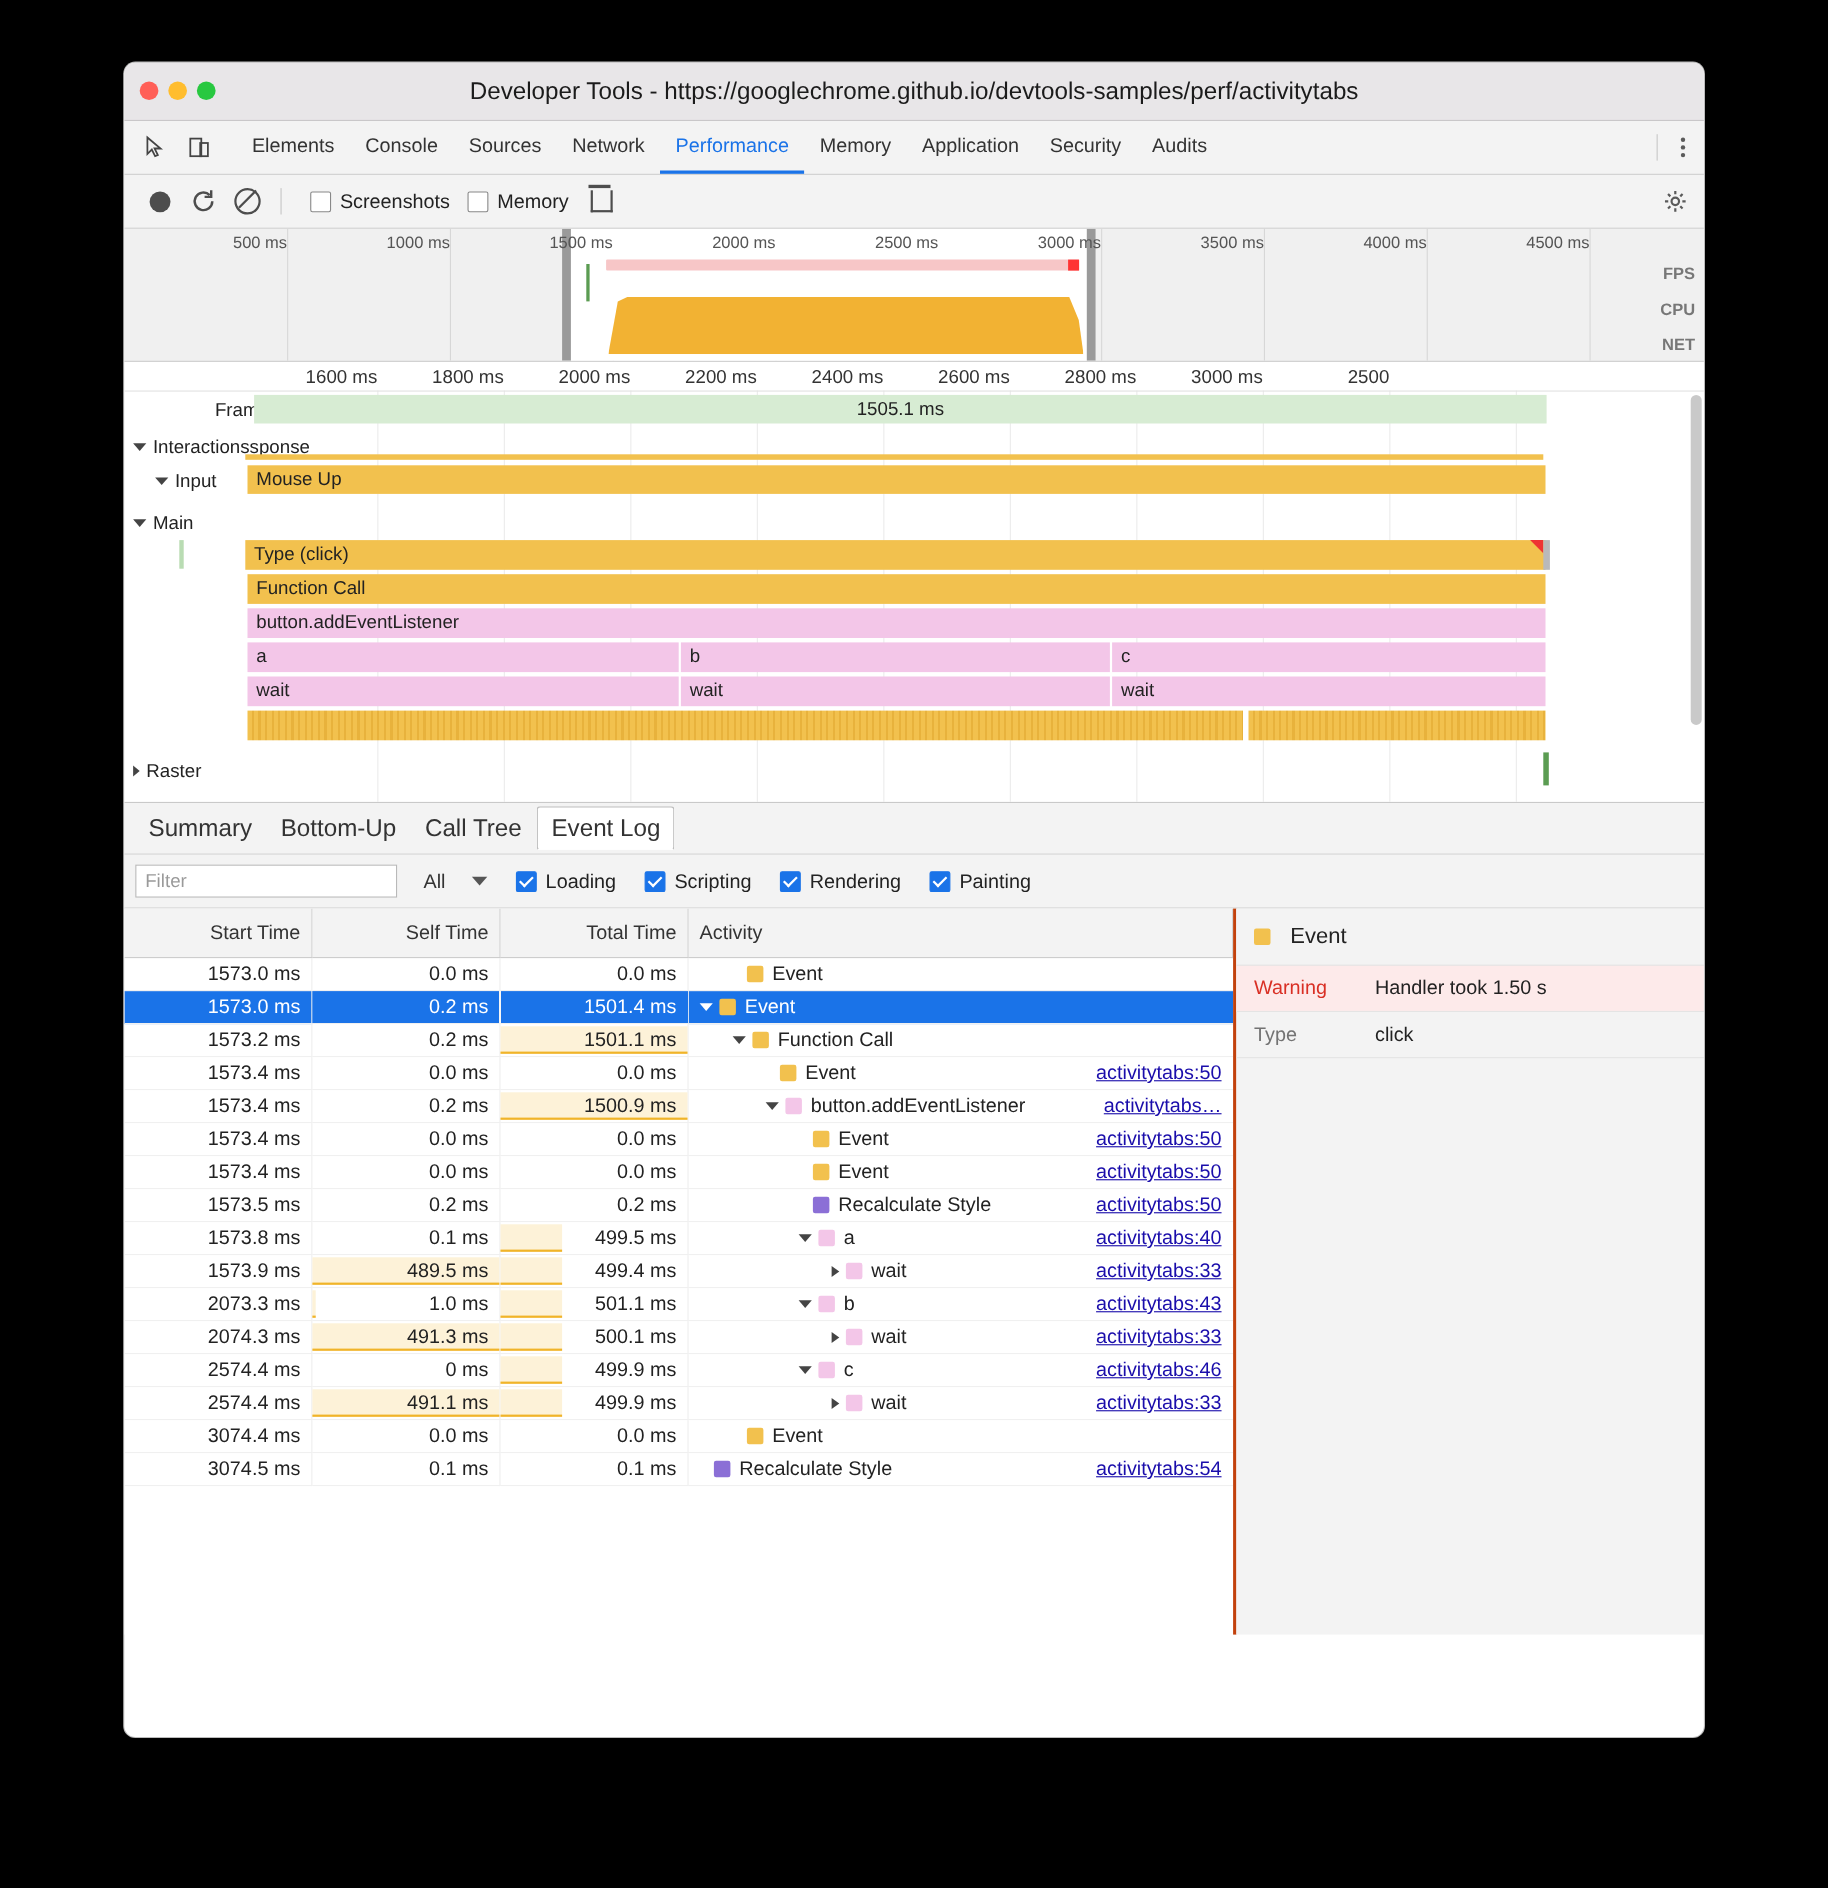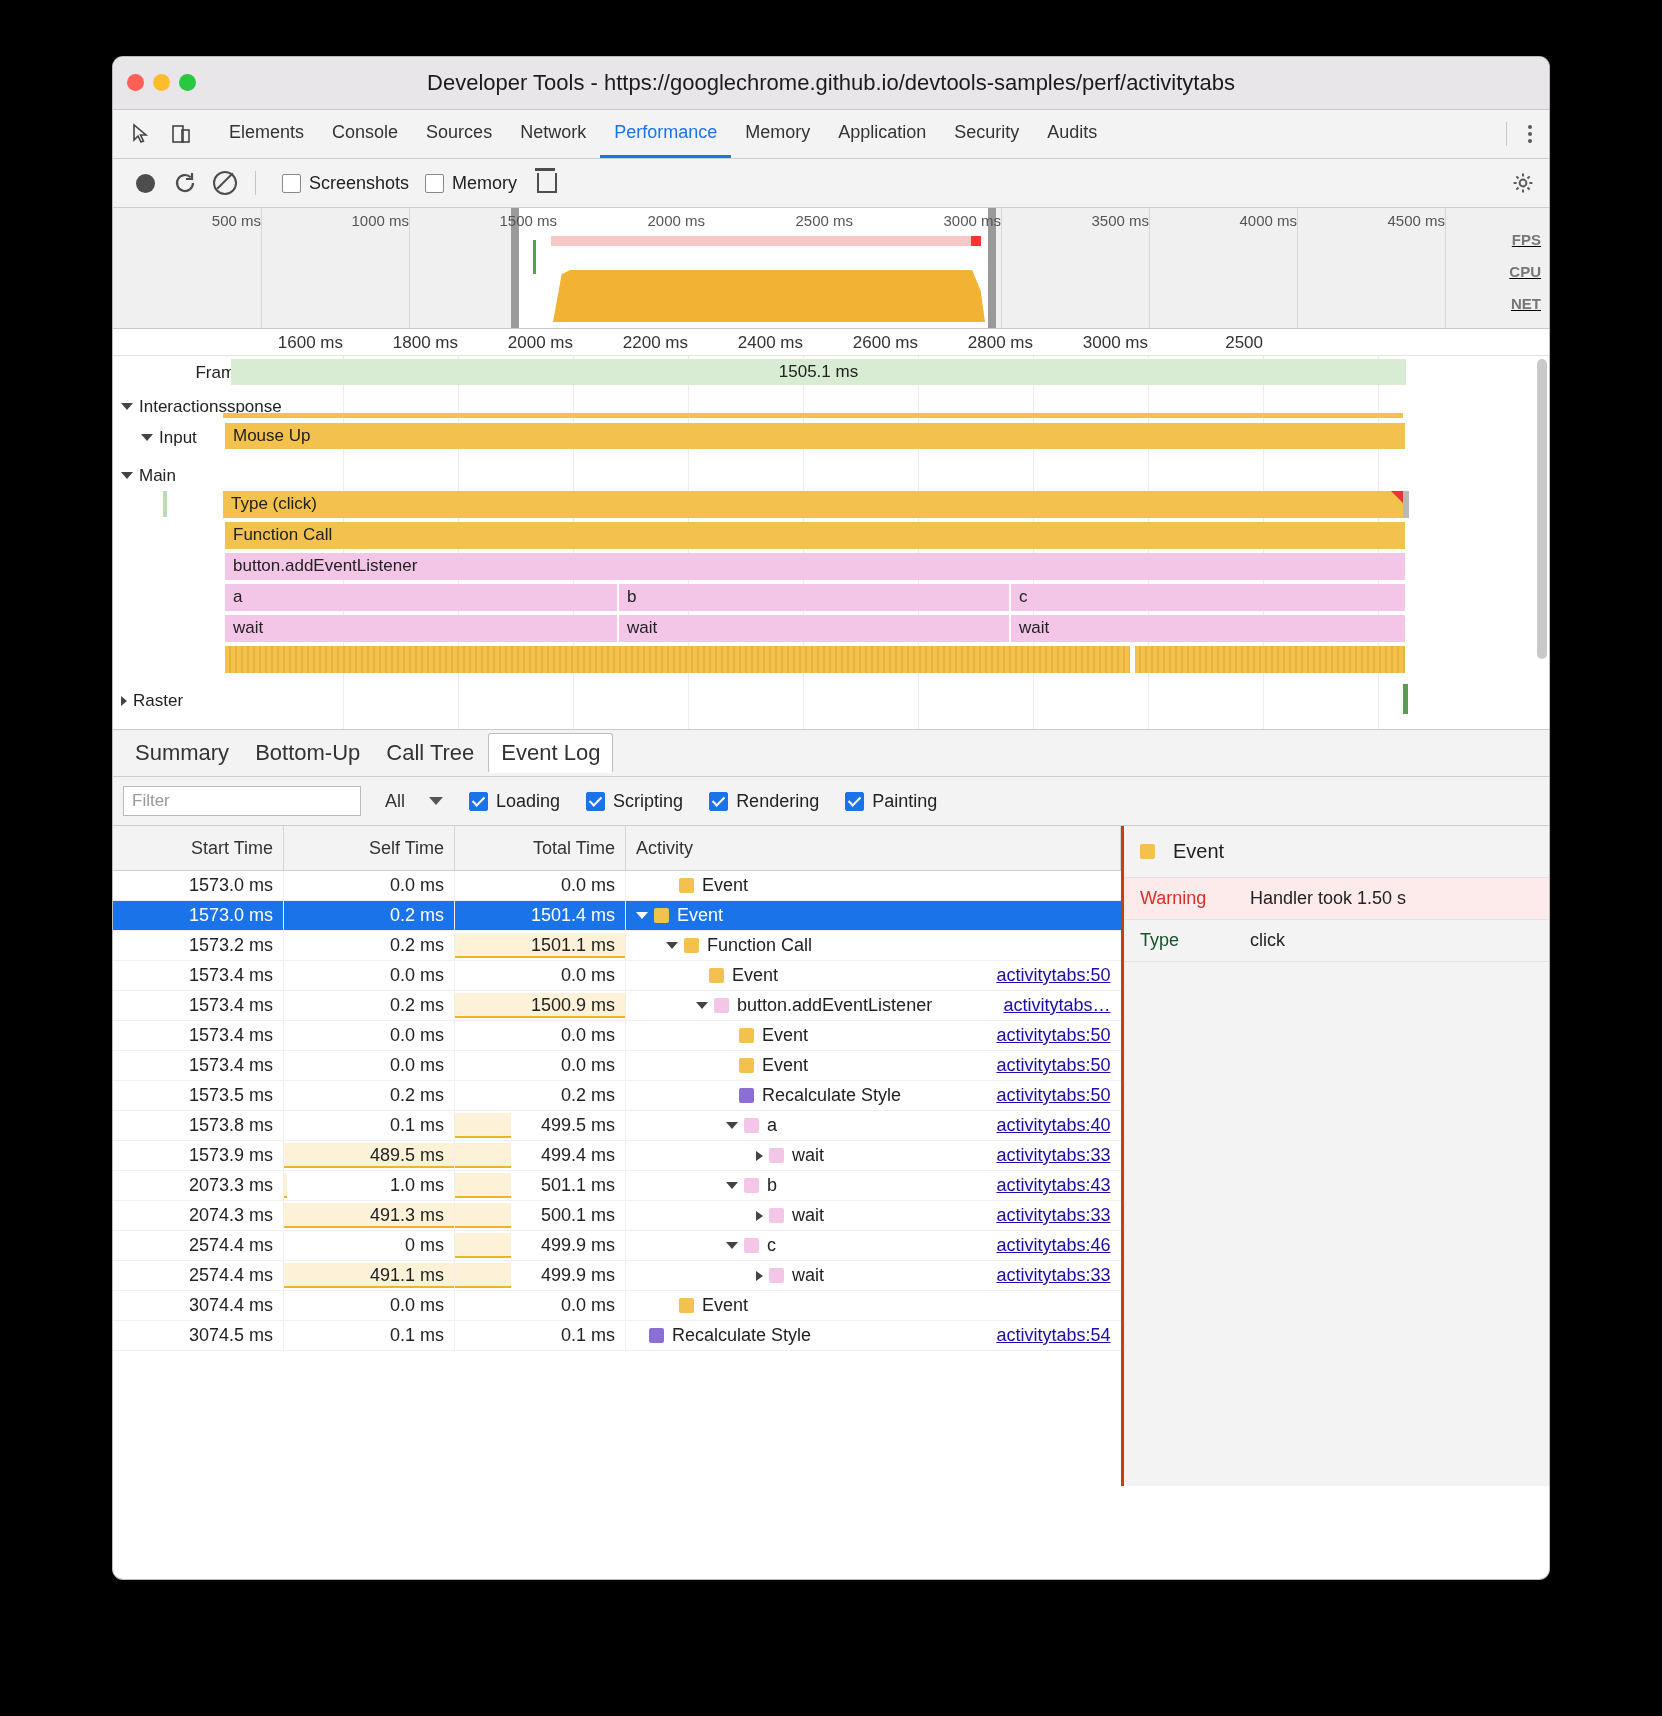--- a/index.html
+++ b/index.html
@@ -166,7 +166,7 @@
     position: absolute; top: 0; bottom: 0; width: 1px; background: #d7d7d7;
   }
   .ov-lanes {
-    position: absolute; right: 8px; top: 16px; width: 60px; text-align: right; text-decoration: underline;
+    position: absolute; right: 8px; top: 26px; width: 60px; text-align: right;
   }
   .ov-lane-label {
     font-size: 15px; color: #777; font-weight: bold; line-height: 32px;

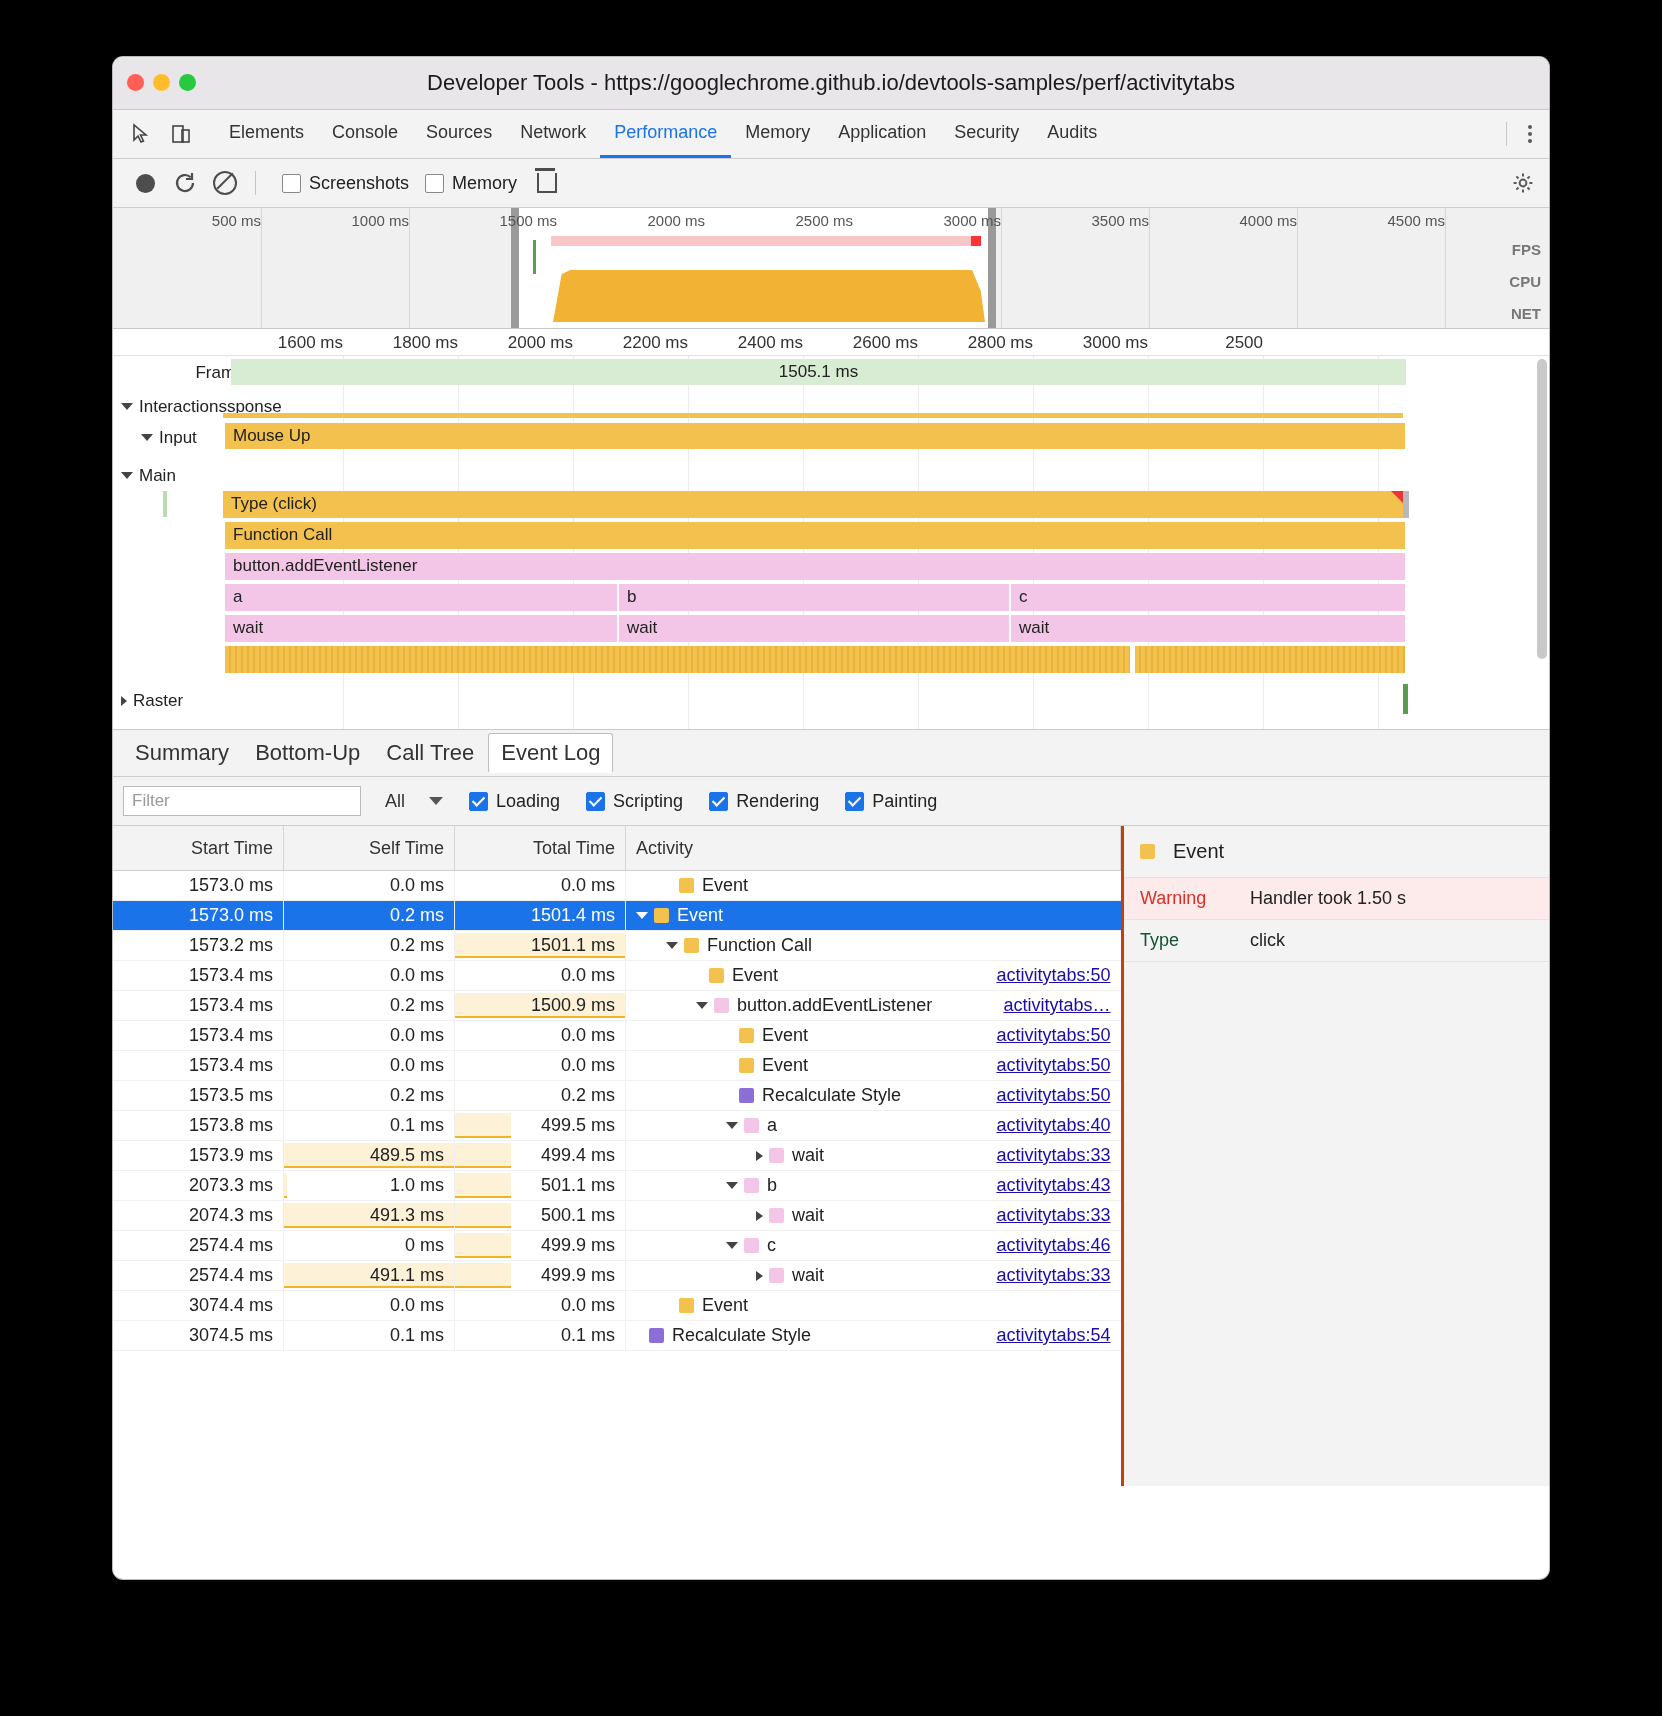--- a/index.html
+++ b/index.html
@@ -320,7 +320,7 @@
     border-bottom: 1px solid #e4e4e4;
   }
   .det-row.warn { background: #fdeaea; }
-  .det-key { width: 110px; color: #14532d; }
+  .det-key { width: 110px; color: #737373; }
   .det-key.warnkey { color: #d93025; }
   .det-val { color: #222; }
 </style>

